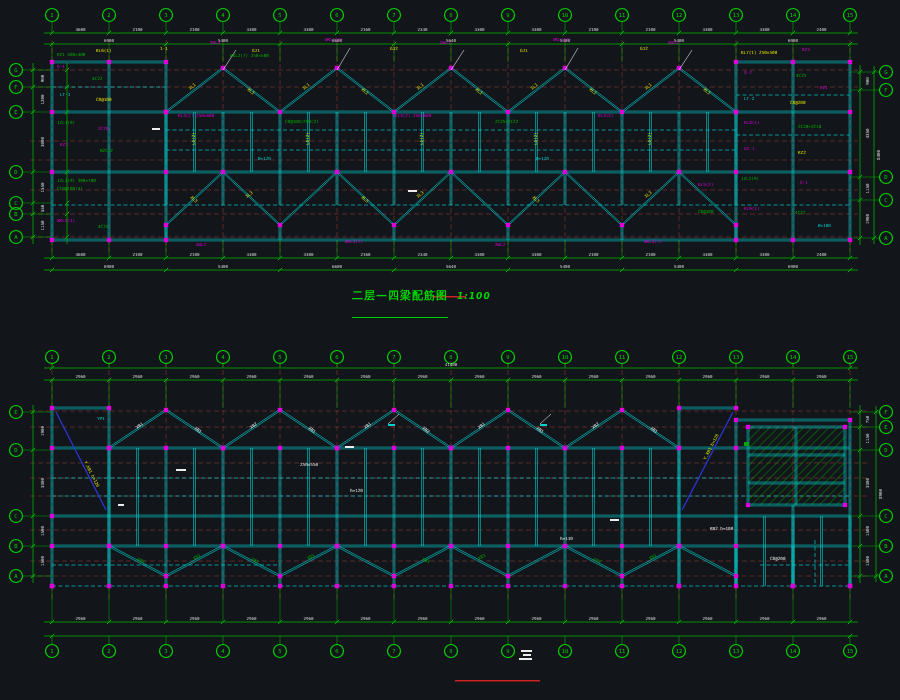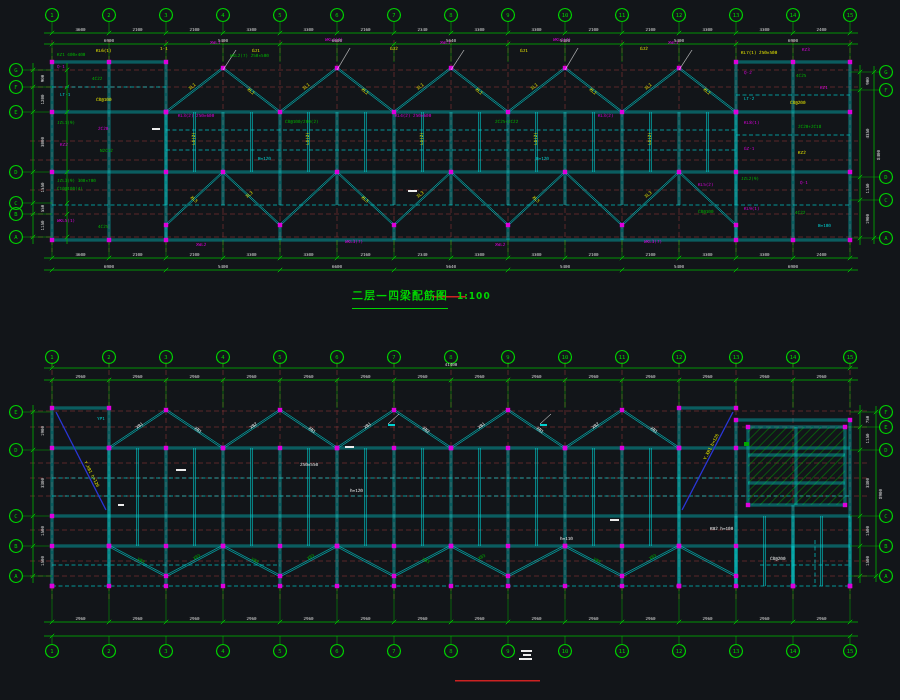--- a/index.html
+++ b/index.html
@@ -7,7 +7,7 @@
          font-family:"DejaVu Sans",sans-serif;}
   svg{position:absolute;left:0;top:0;}
   .title{position:absolute;white-space:nowrap;font-weight:bold;}
-  .title .t{font-size:11px;letter-spacing:1px;border-bottom:1.6px solid;padding-bottom:6px;}
+  .title .t{font-size:11px;letter-spacing:1px;border-bottom:1.6px solid;padding-bottom:15px;}
   .title .s{font-size:9px;margin-left:9px;letter-spacing:1px;}
   text{font-family:"DejaVu Sans Mono",monospace;}
 </style>

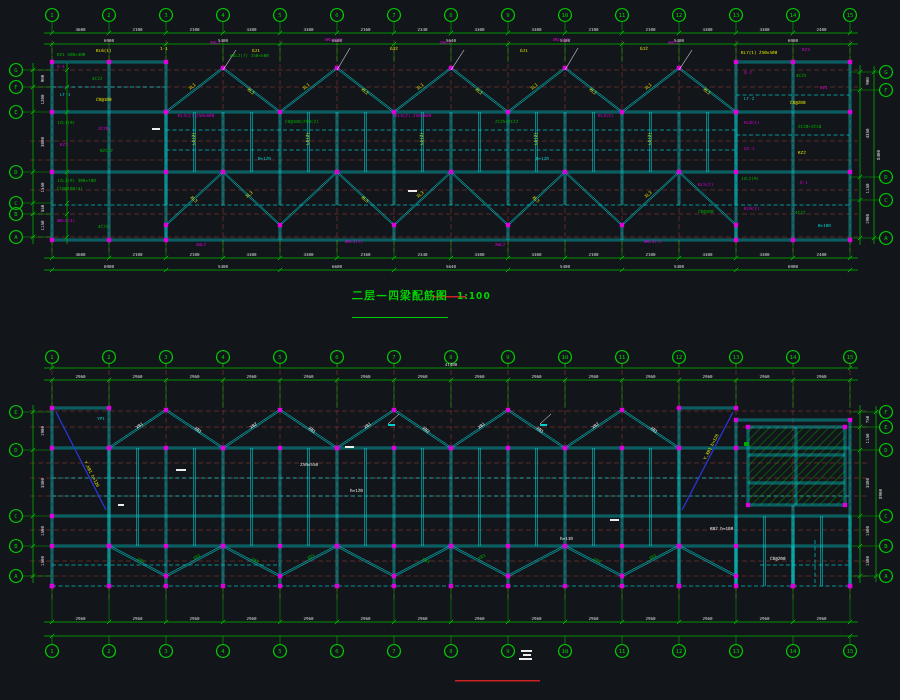--- a/index.html
+++ b/index.html
@@ -8,7 +8,7 @@
   svg{position:absolute;left:0;top:0;}
   .title{position:absolute;white-space:nowrap;font-weight:bold;}
   .title .t{font-size:11px;letter-spacing:1px;border-bottom:1.6px solid;padding-bottom:15px;}
-  .title .s{font-size:9px;margin-left:9px;letter-spacing:1px;}
+  .title .s{font-size:9px;margin-left:9px;letter-spacing:1px;font-style:italic;}
   text{font-family:"DejaVu Sans Mono",monospace;}
 </style>
 </head>

